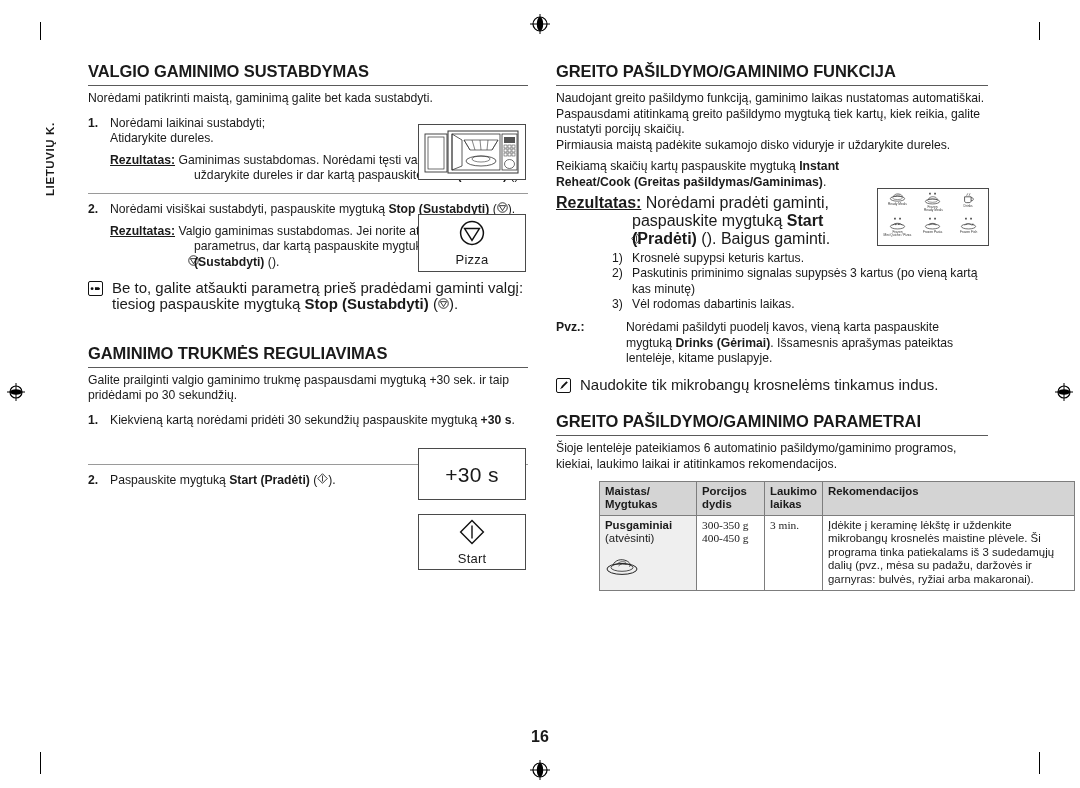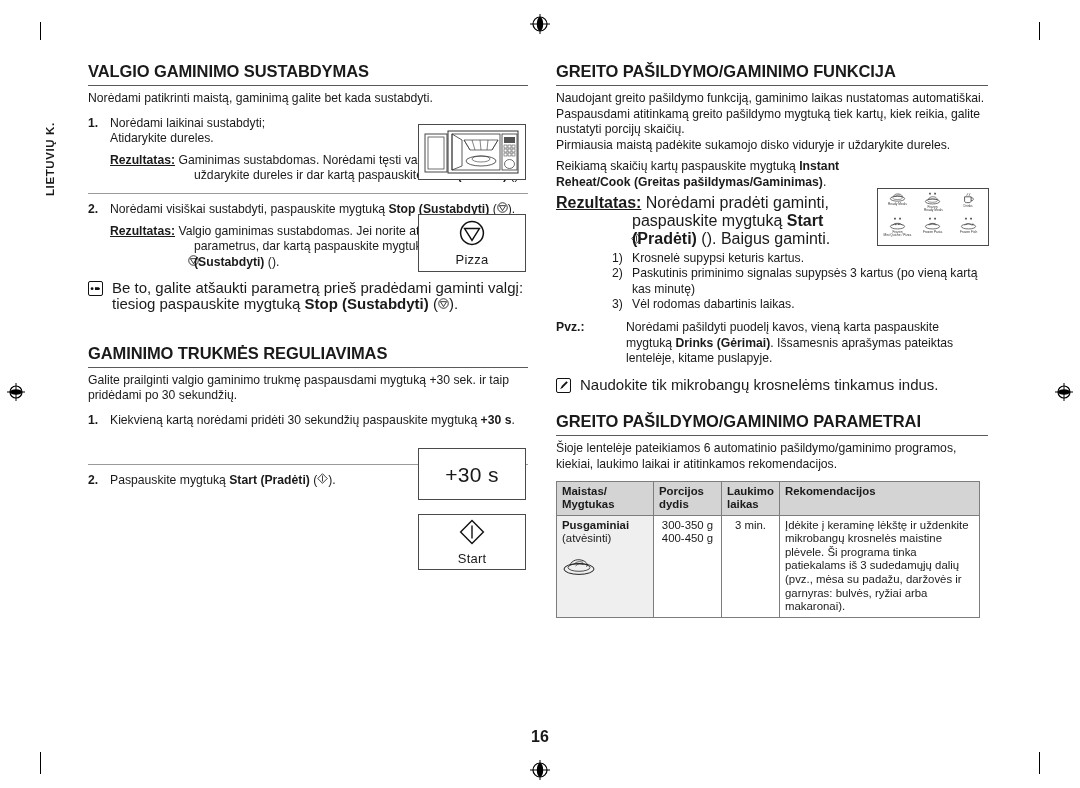--- a/index.html
+++ b/index.html
@@ -233,11 +233,12 @@
 
   
   table.params {
-    width: 424px;
+    width: 476px;
     border-collapse: collapse;
     font-size: 11.4px;
     margin-top: 8px;
     table-layout: fixed;
+    margin-left: 43px;
   }
   table.params th,
   table.params td {

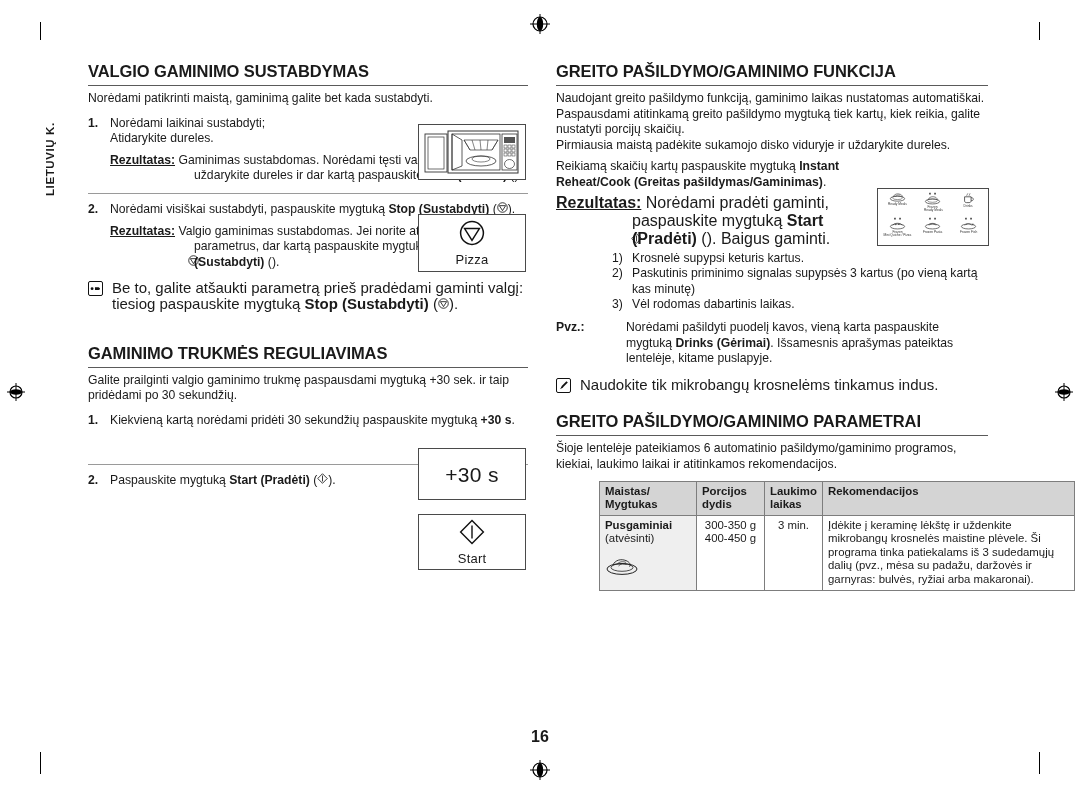--- a/index.html
+++ b/index.html
@@ -253,7 +253,7 @@
     text-align: left;
   }
   table.params td.cell-center {
-    text-align: center;
+    font-family: Liberation Serif, serif;
   }
   td.food-cell {
     background: #efefef;

